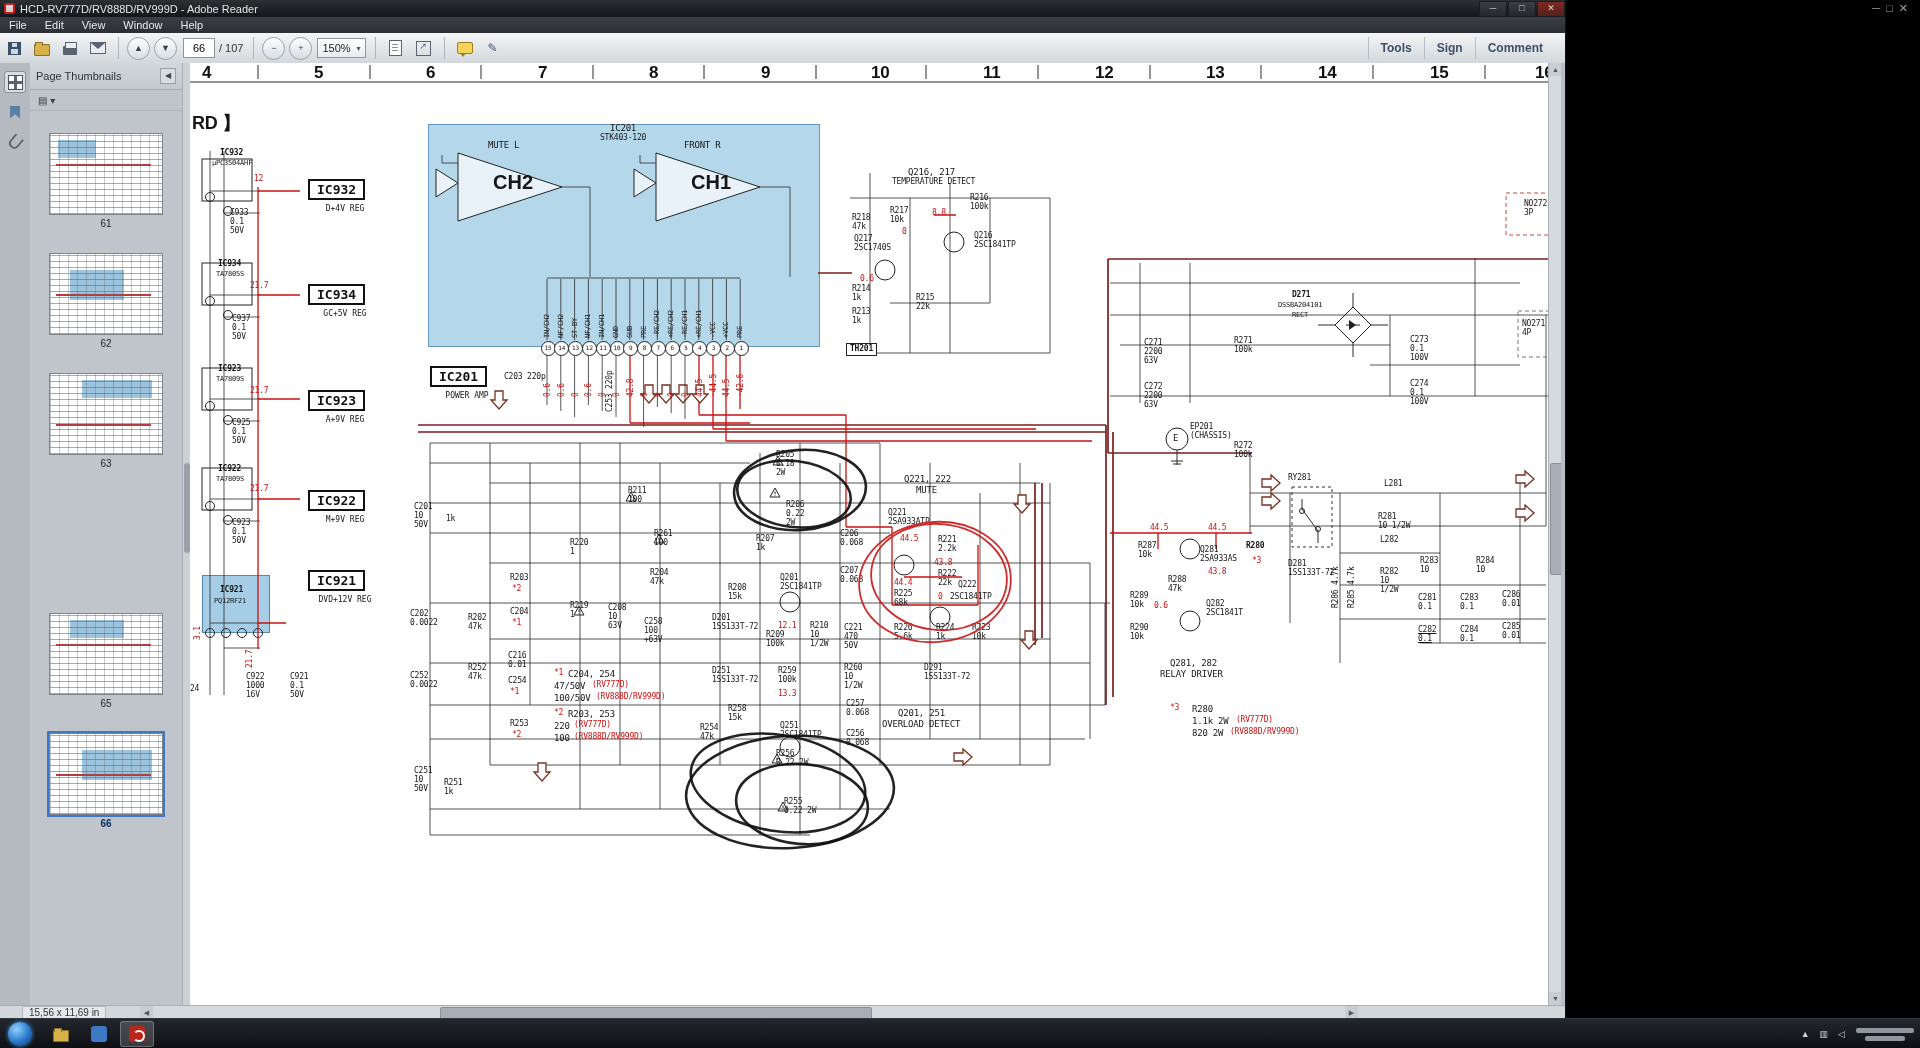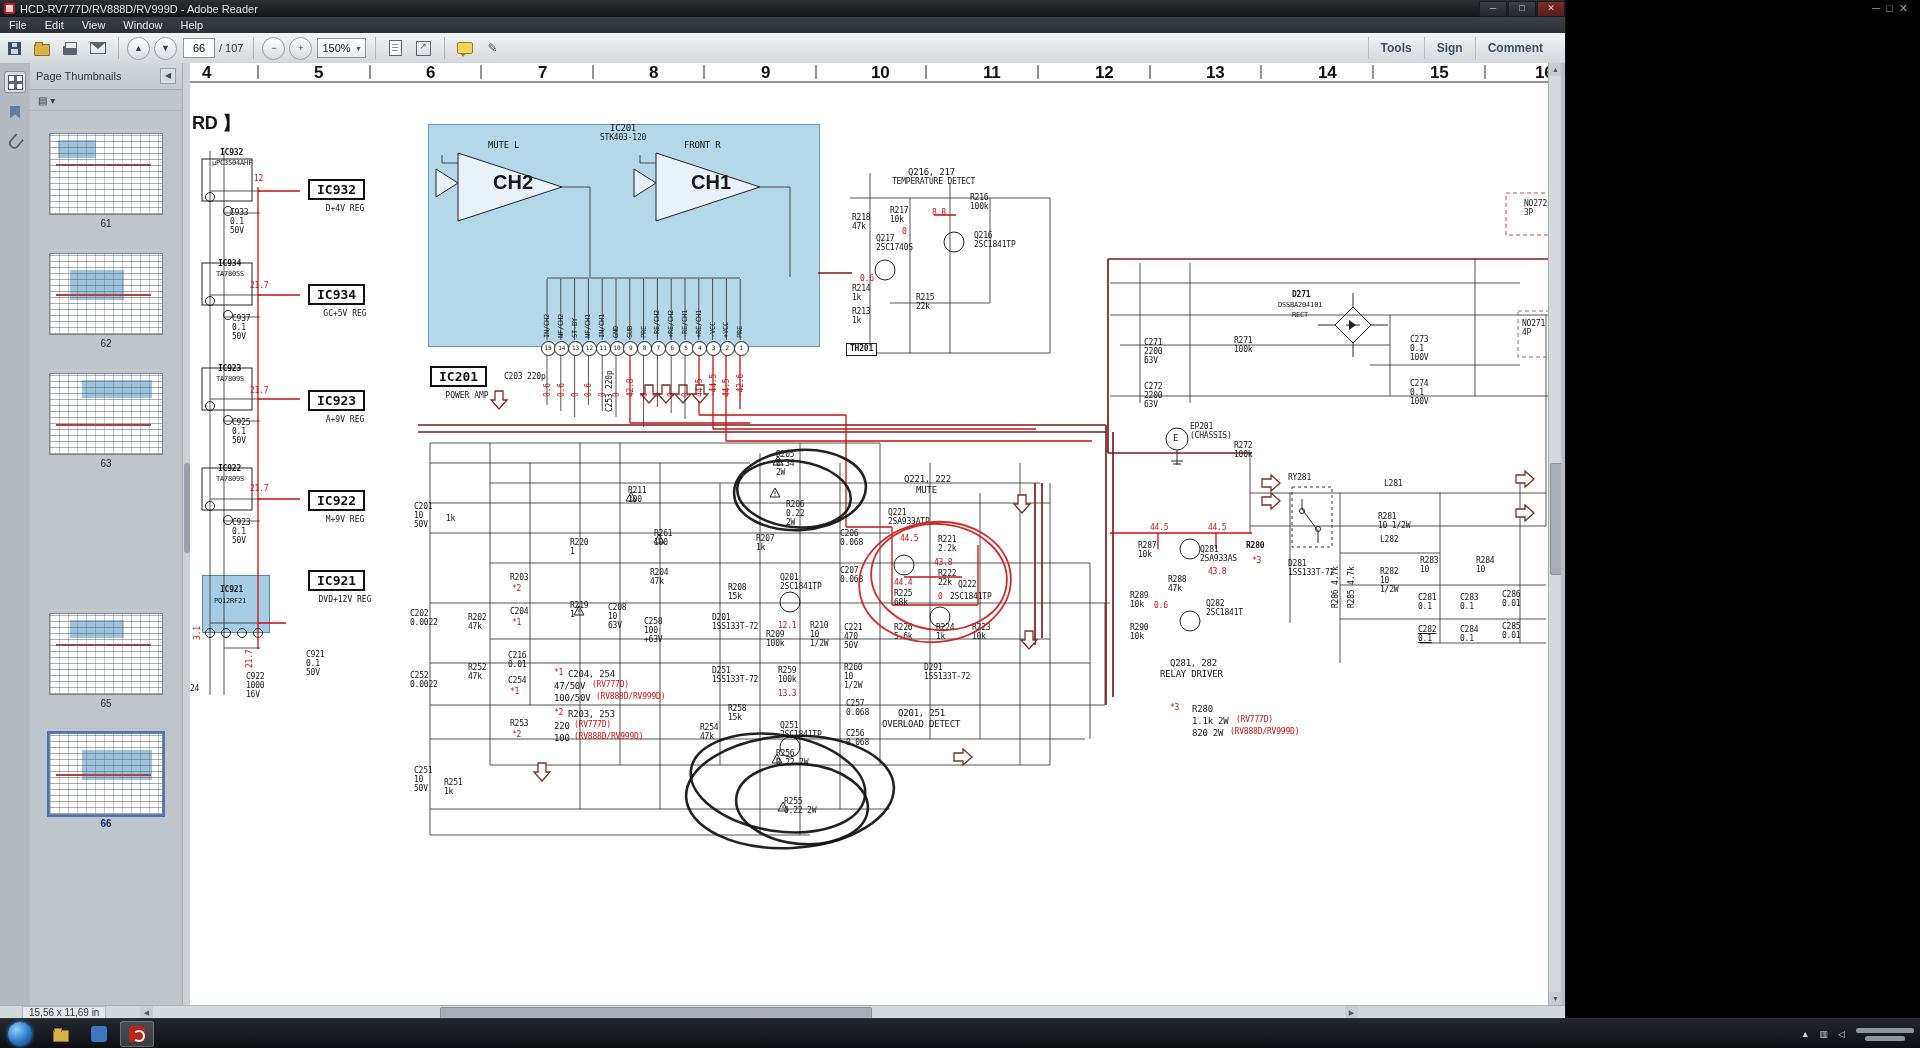--- a/index.html
+++ b/index.html
@@ -450,7 +450,7 @@
             <div class="sl" style="left: 780px; top: 131px;">R216
 100k</div>
             <div class="sl red" style="left: 712px; top: 165px;">0</div>
-            <div class="sl" style="left: 686px; top: 172px;">Q217
+            <div class="sl" style="left: 664px; top: 172px;">Q217
 2SC1740S</div>
             <div class="sl" style="left: 784px; top: 169px;">Q216
 2SC1841TP</div>

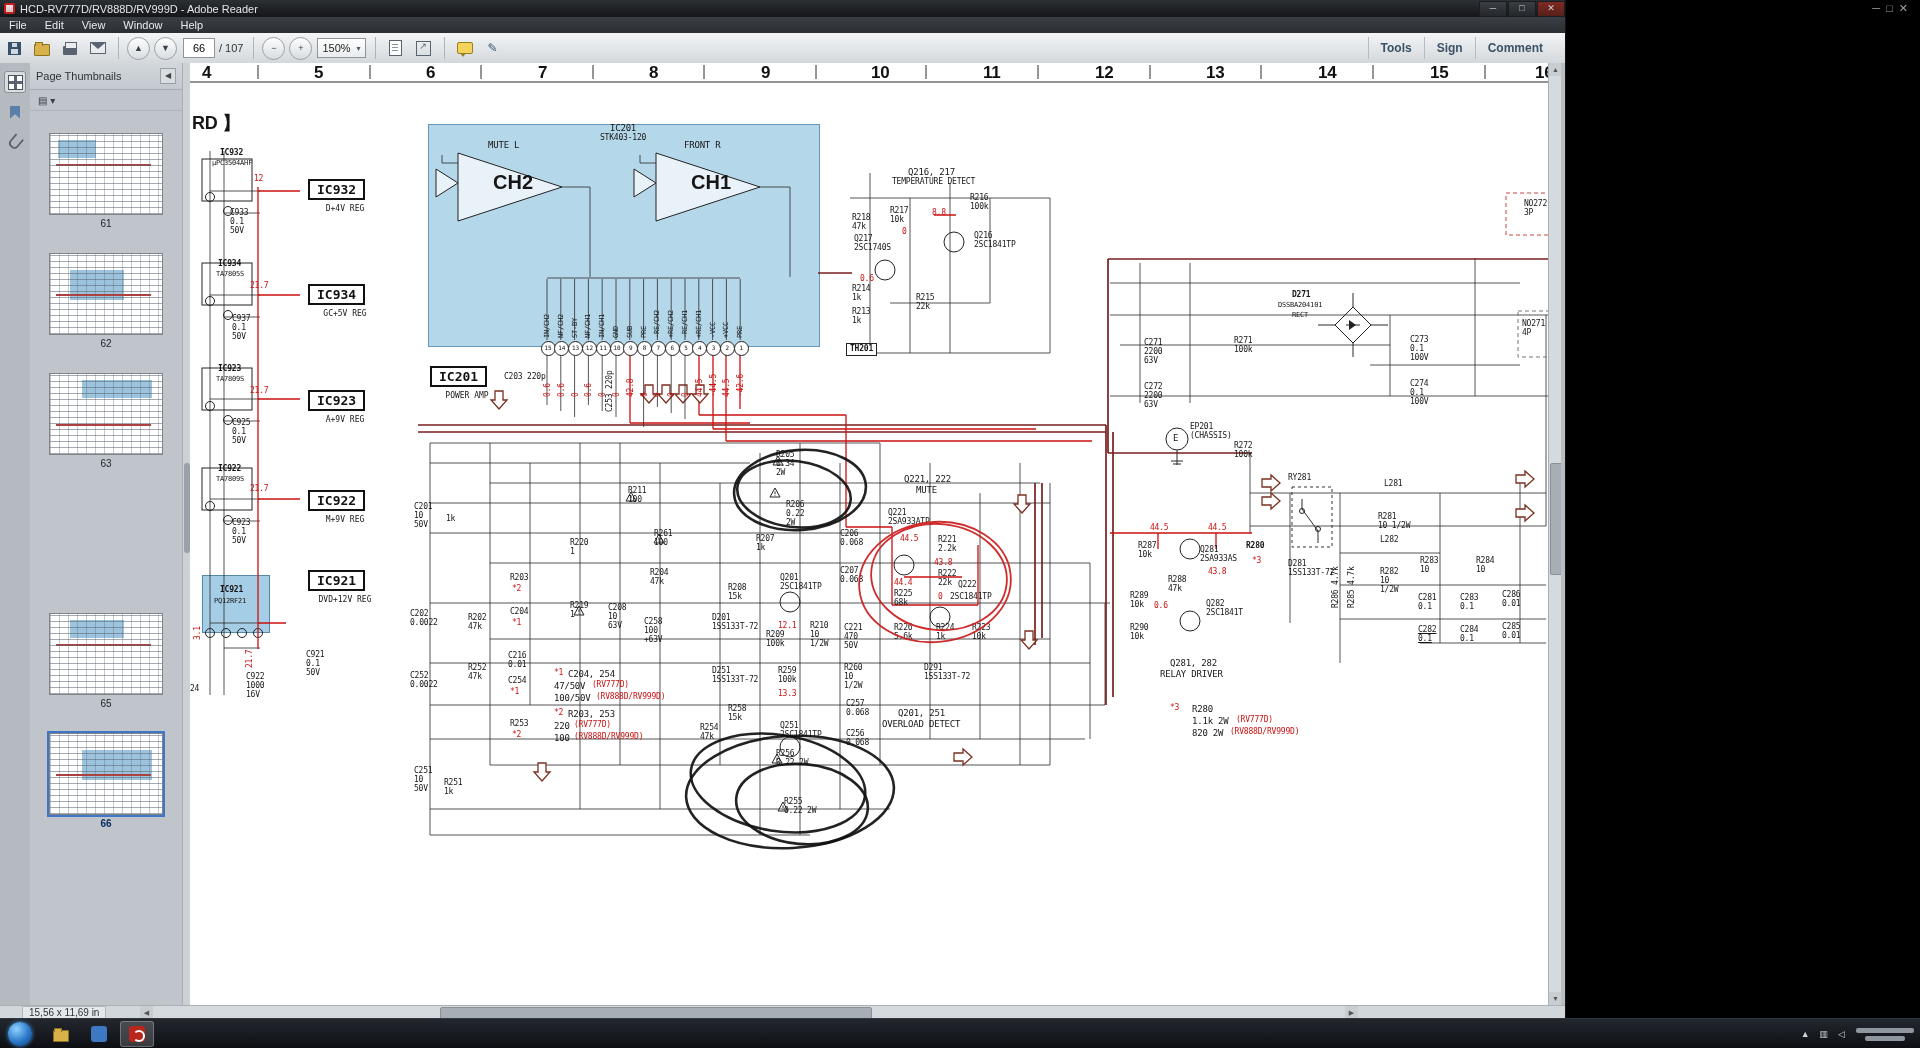--- a/index.html
+++ b/index.html
@@ -565,7 +565,7 @@
             <div class="sl" style="left: 1002px; top: 665px; font-size: 9px;">820 2W</div>
             <div class="sl red" style="left: 1040px; top: 665px;">(RV888D/RV999D)</div>
             <div class="sl" style="left: 586px; top: 388px;">R205
-0.34
+0.18
 2W</div>
             <div class="sl" style="left: 596px; top: 438px;">R206
 0.22

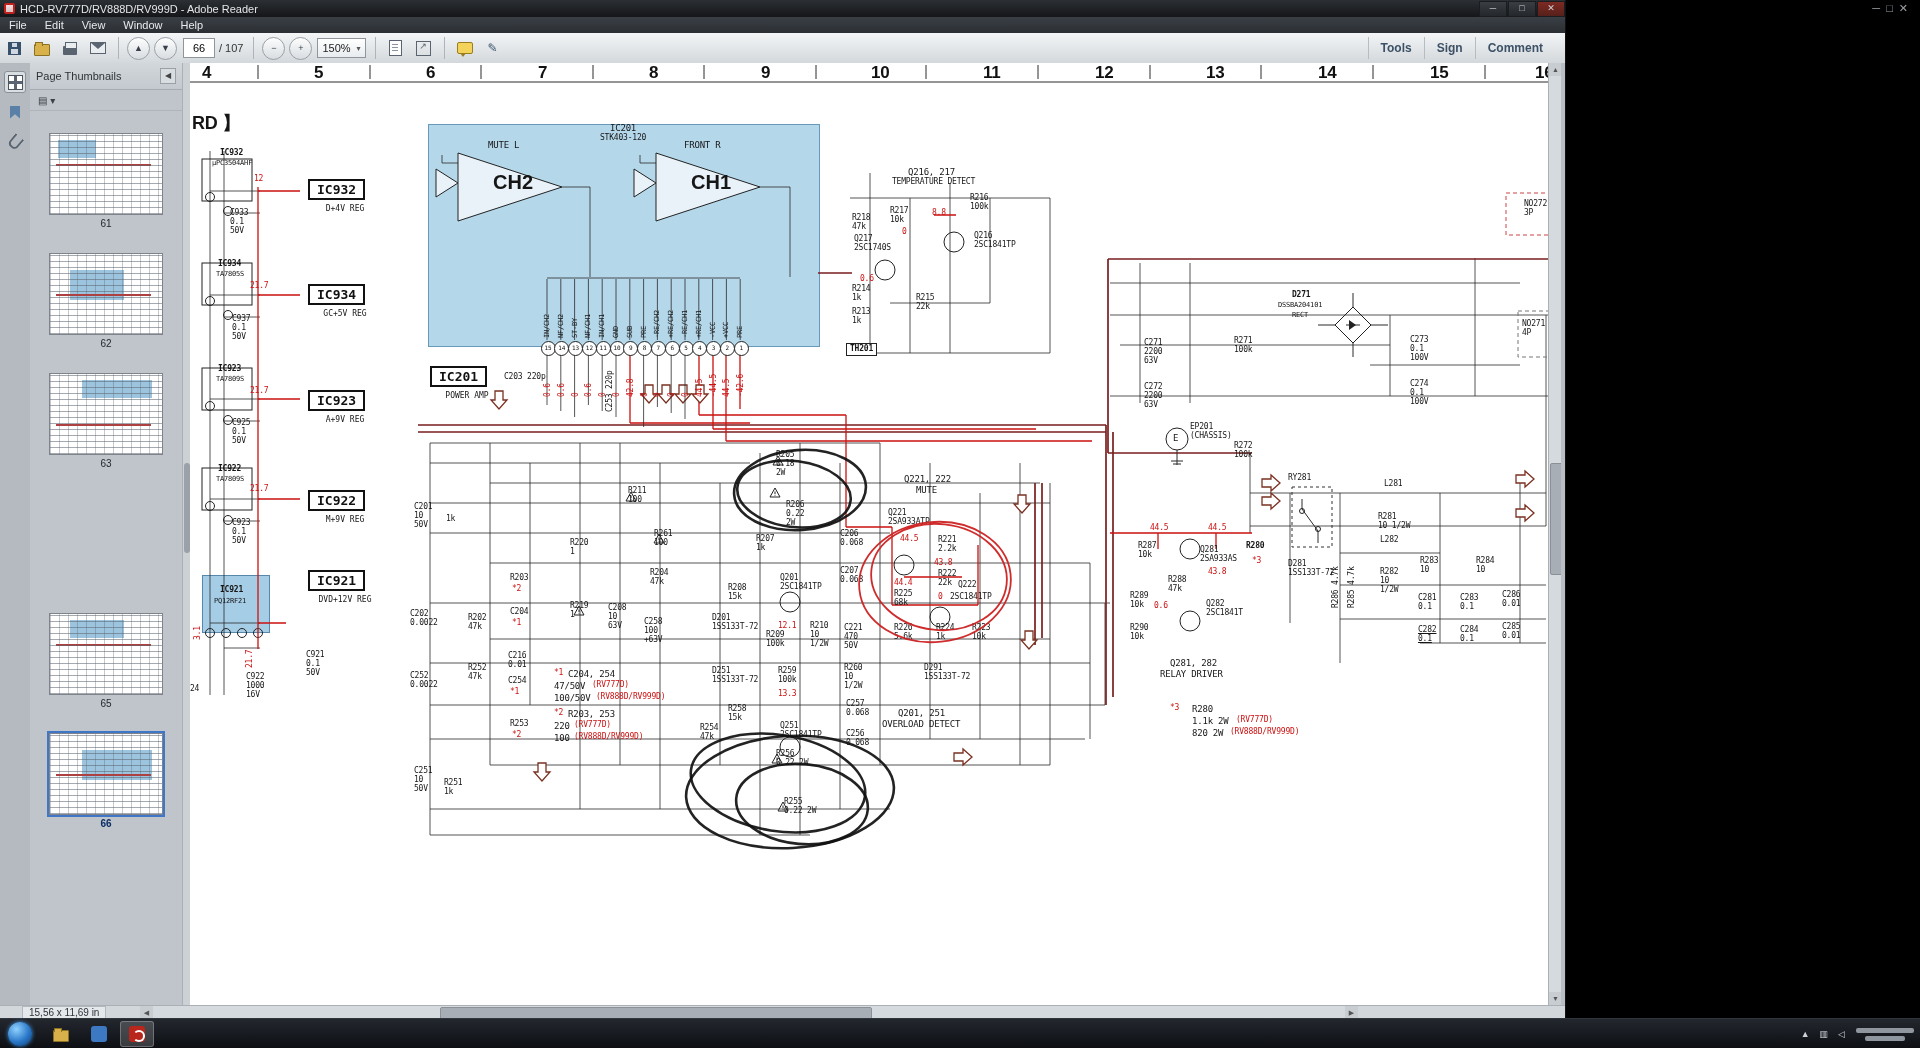--- a/index.html
+++ b/index.html
@@ -428,7 +428,7 @@
             <div class="sl" style="left: 56px; top: 610px;">C922
 1000
 16V</div>
-            <div class="sl" style="left: 100px; top: 588px; margin-left: 16px;">C921
+            <div class="sl" style="left: 100px; top: 610px;">C921
 0.1
 50V</div>
             <div class="sl" style="left: 0px; top: 622px;">24</div>

